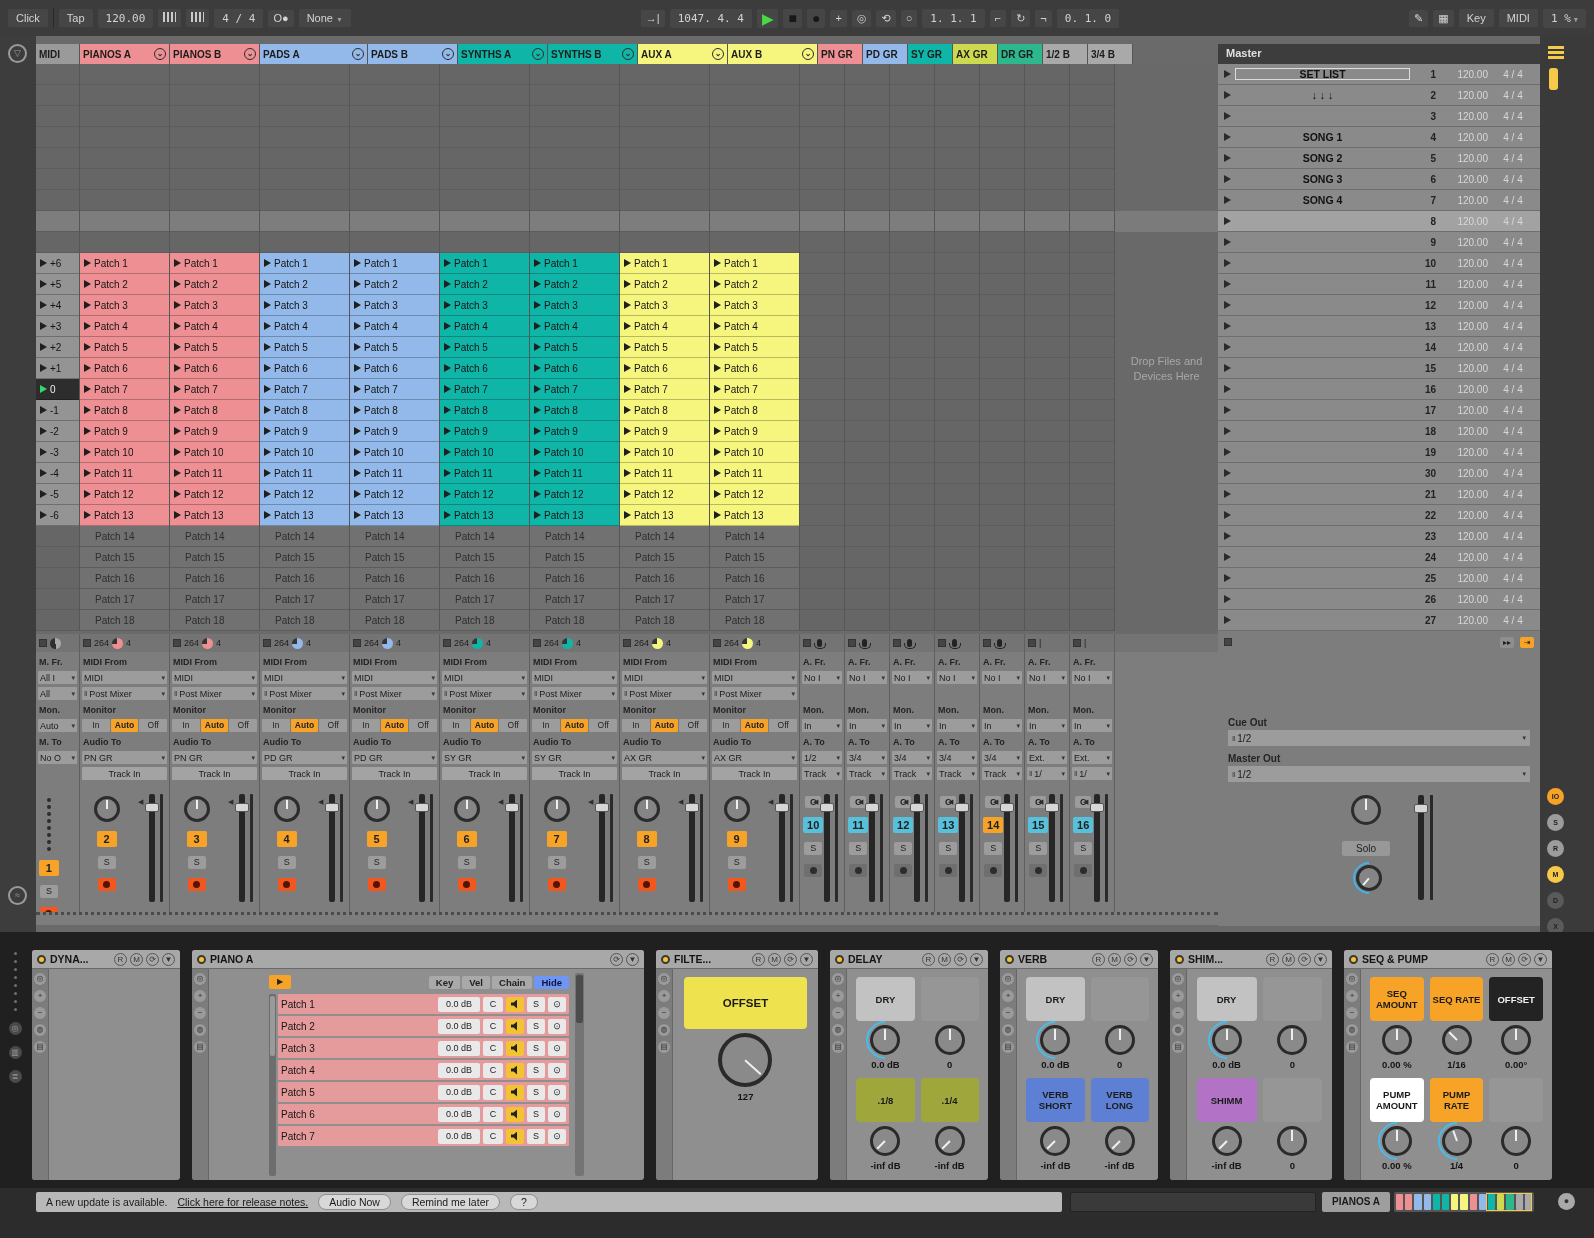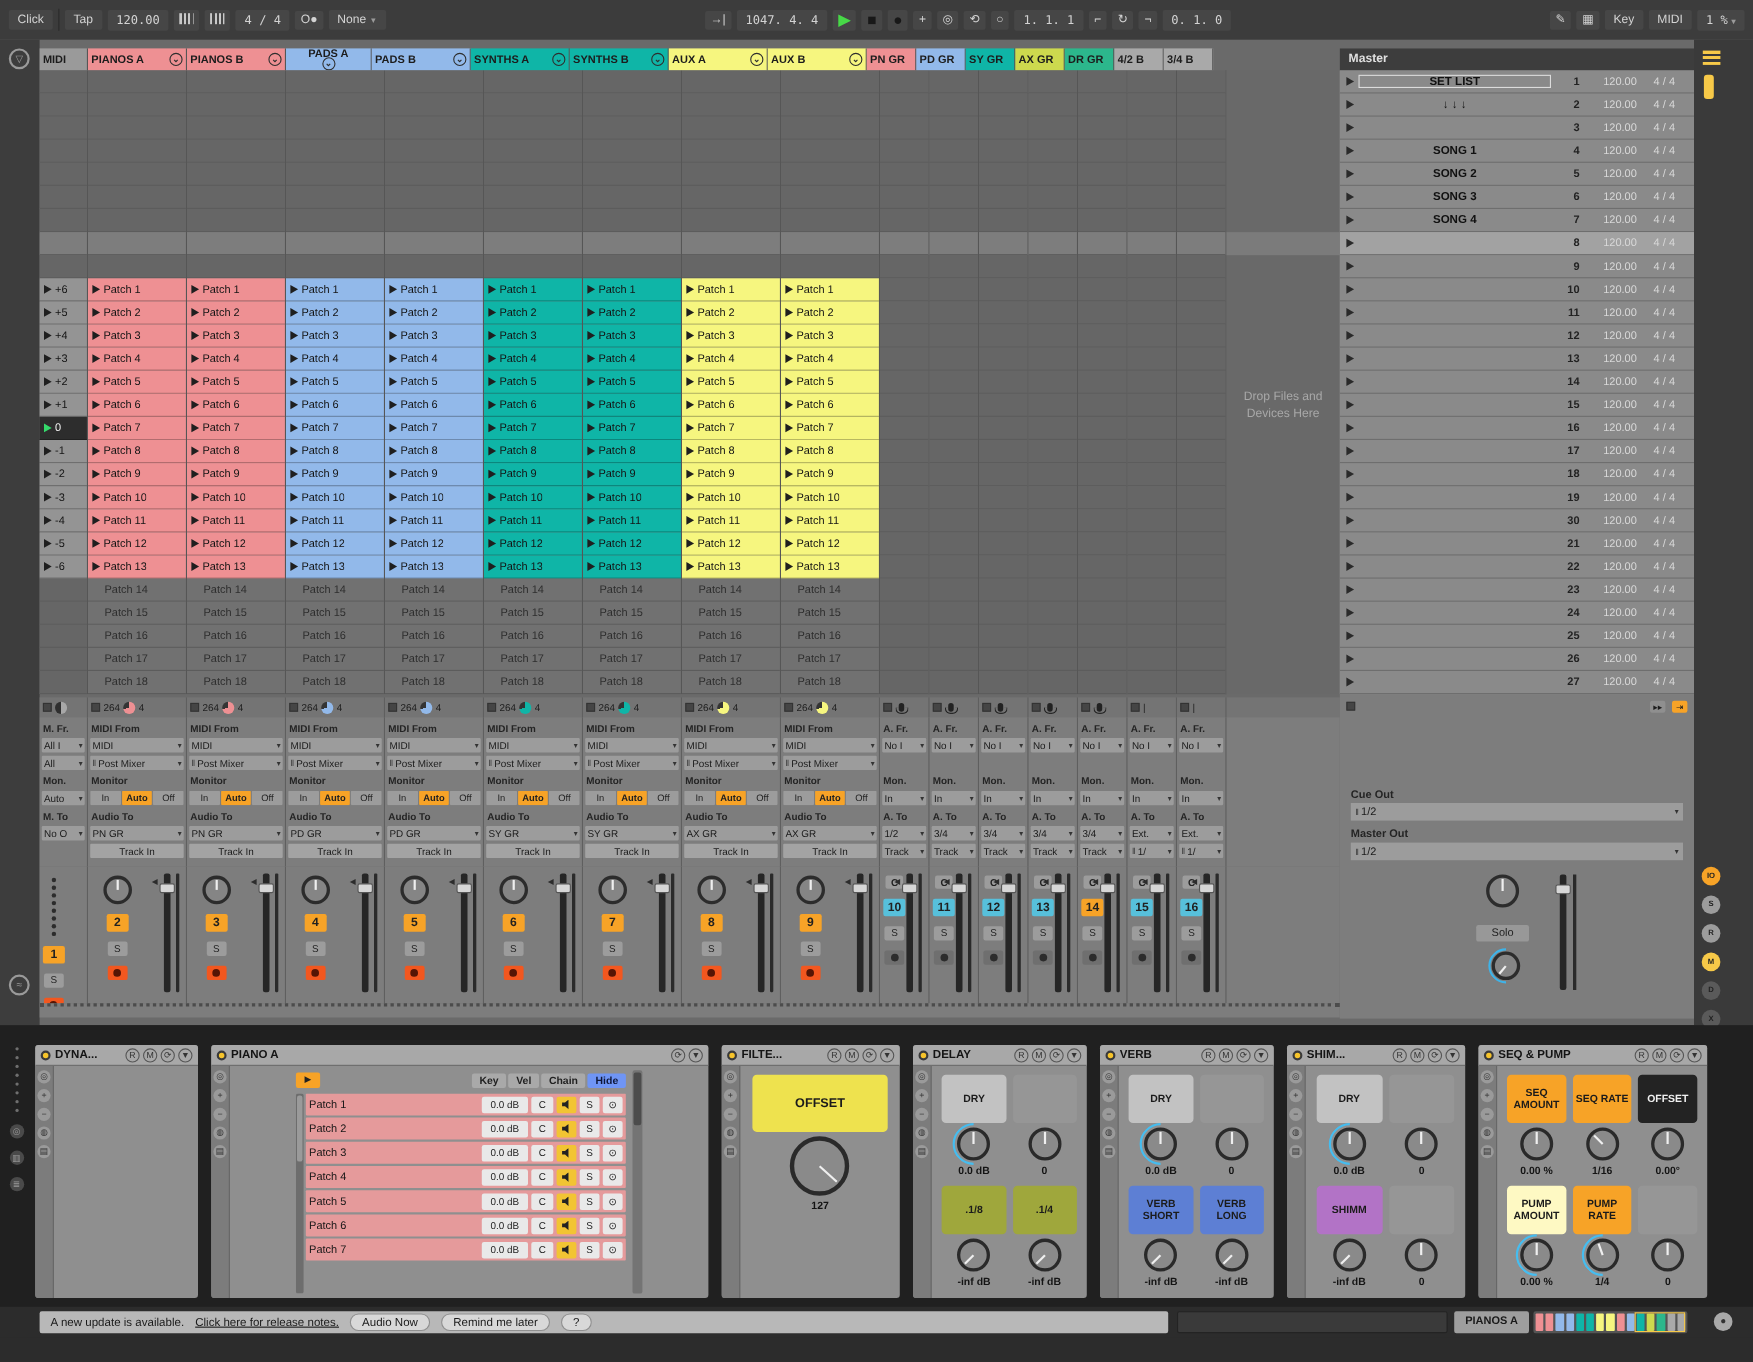--- a/index.html
+++ b/index.html
@@ -238,7 +238,7 @@
           <span class="thead-name">PIANOS B</span>
           <span class="fold">⌄</span>
         </div>
-        <div class="thead" style="width: 78px; background: rgb(146, 185, 234); flex-direction: column;">
+        <div class="thead" style="width: 108px; background: rgb(146, 185, 234);">
           <span class="thead-name">PADS A</span>
           <span class="fold">⌄</span>
         </div>

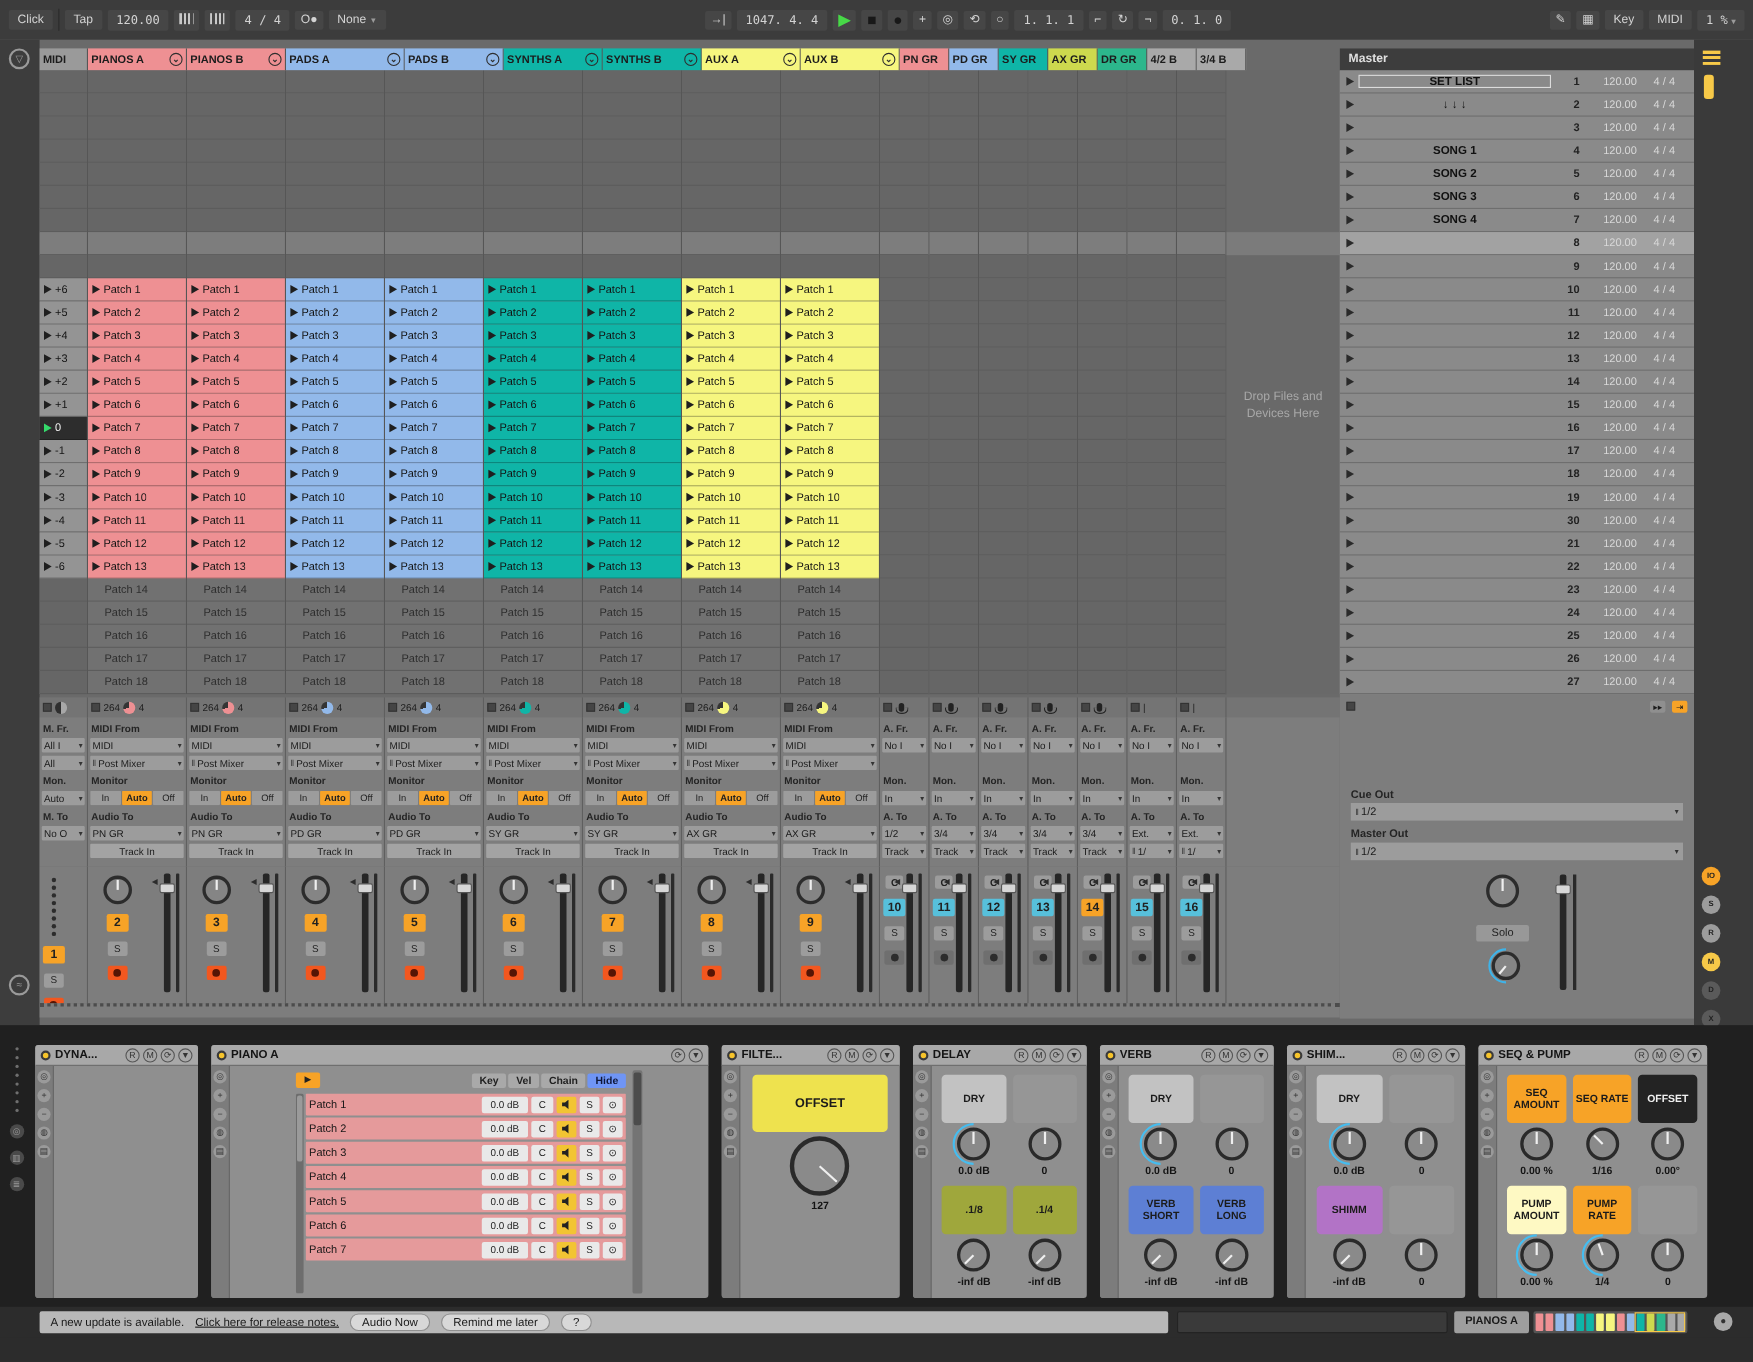--- a/index.html
+++ b/index.html
@@ -278,7 +278,7 @@
           <span class="thead-name">DR GR</span>
         </div>
         <div class="thead" style="width: 45px; background: rgb(169, 169, 169);">
-          <span class="thead-name">4/2 B</span>
+          <span class="thead-name">1/2 B</span>
         </div>
         <div class="thead" style="width: 45px; background: rgb(169, 169, 169);">
           <span class="thead-name">3/4 B</span>

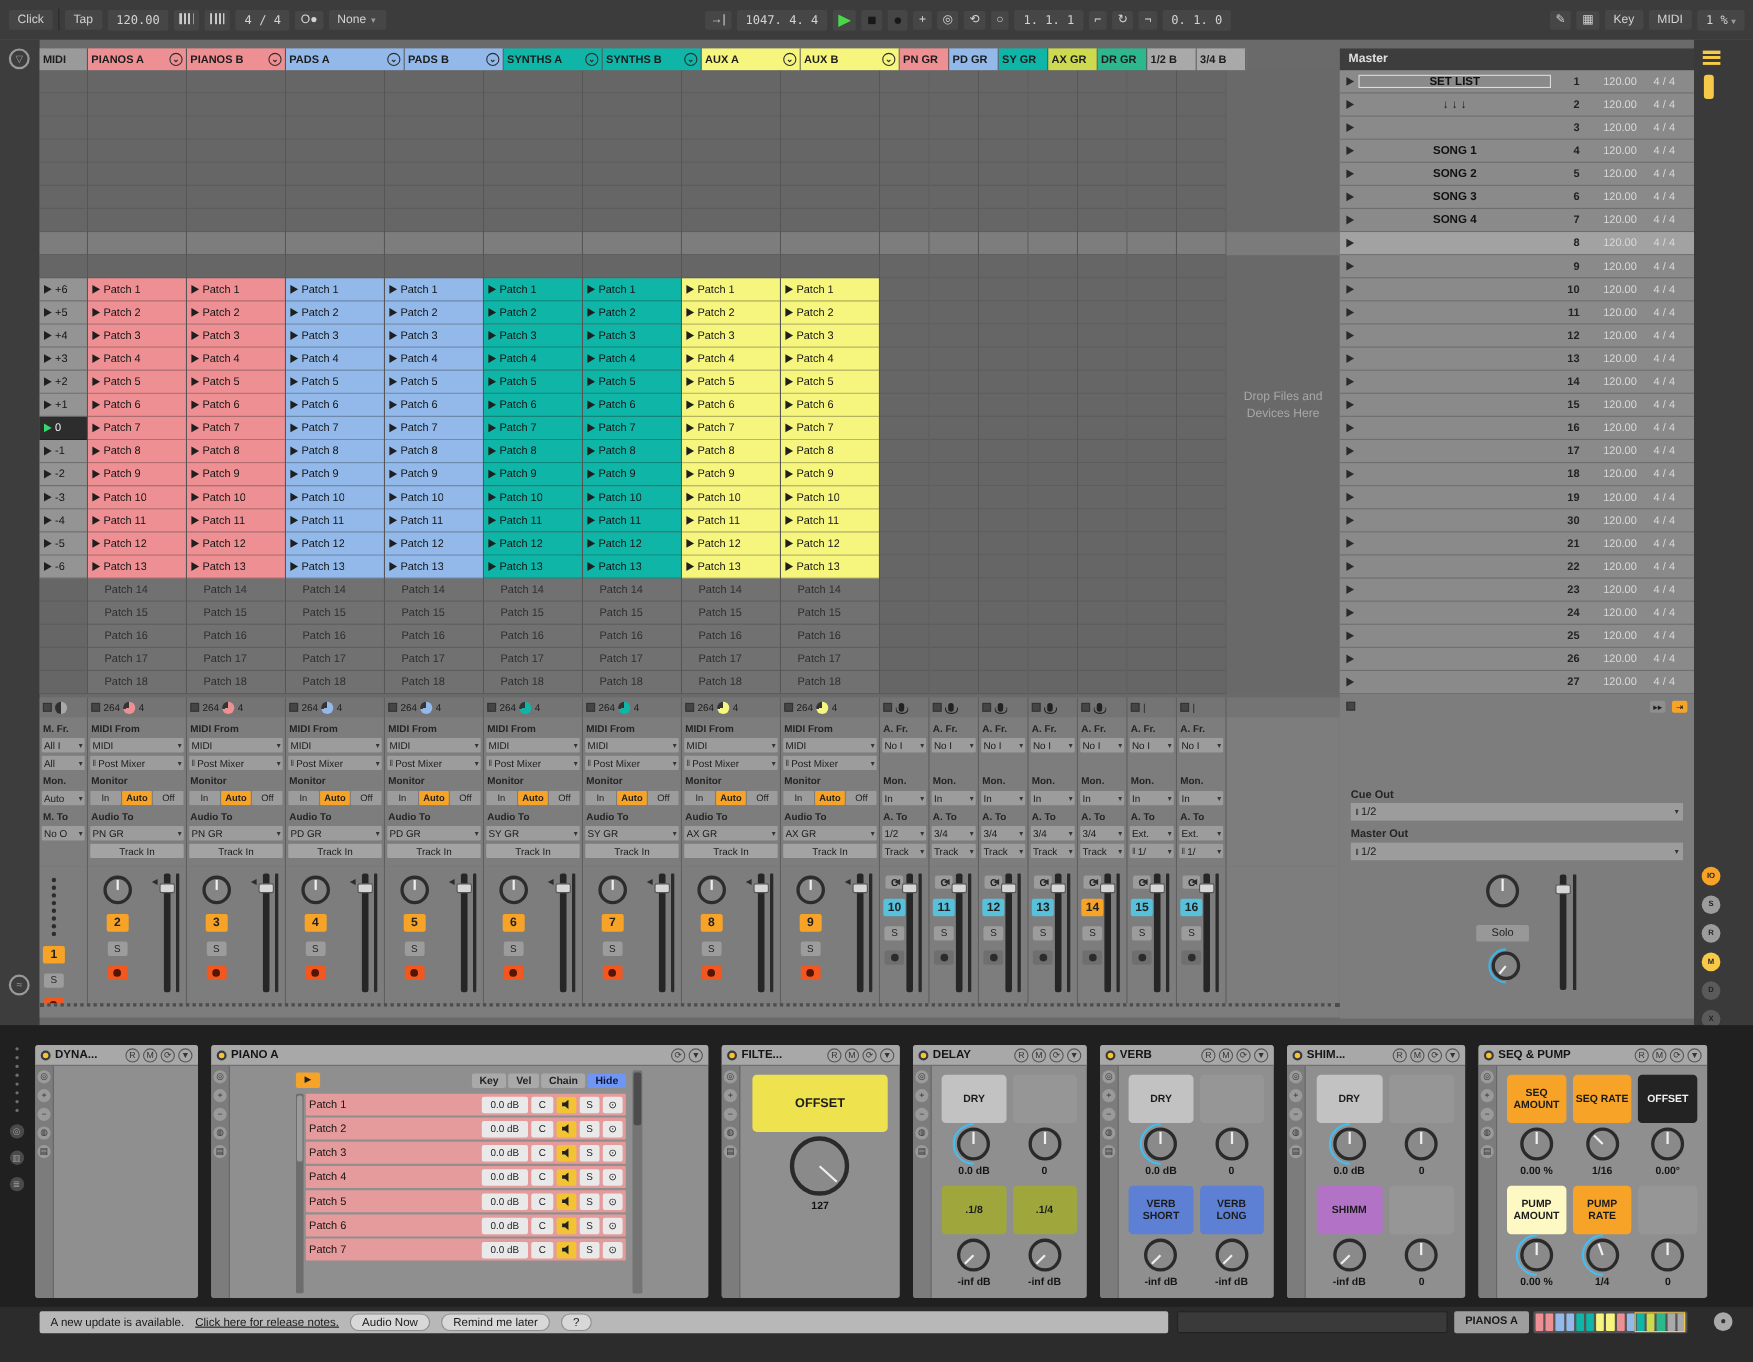--- a/index.html
+++ b/index.html
@@ -2538,7 +2538,7 @@
                 <div class="pval">0.00°</div>
               </div>
               <div class="pcell">
-                <div class="plabel" style="background: #fef9c3;">PUMP AMOUNT</div>
+                <div class="plabel" style="background: #ffffff;">PUMP AMOUNT</div>
                 <div class="kwrap arc">
                   <div class="knob">
                     <span class="needle" style="transform: rotate(0deg);"></span>

